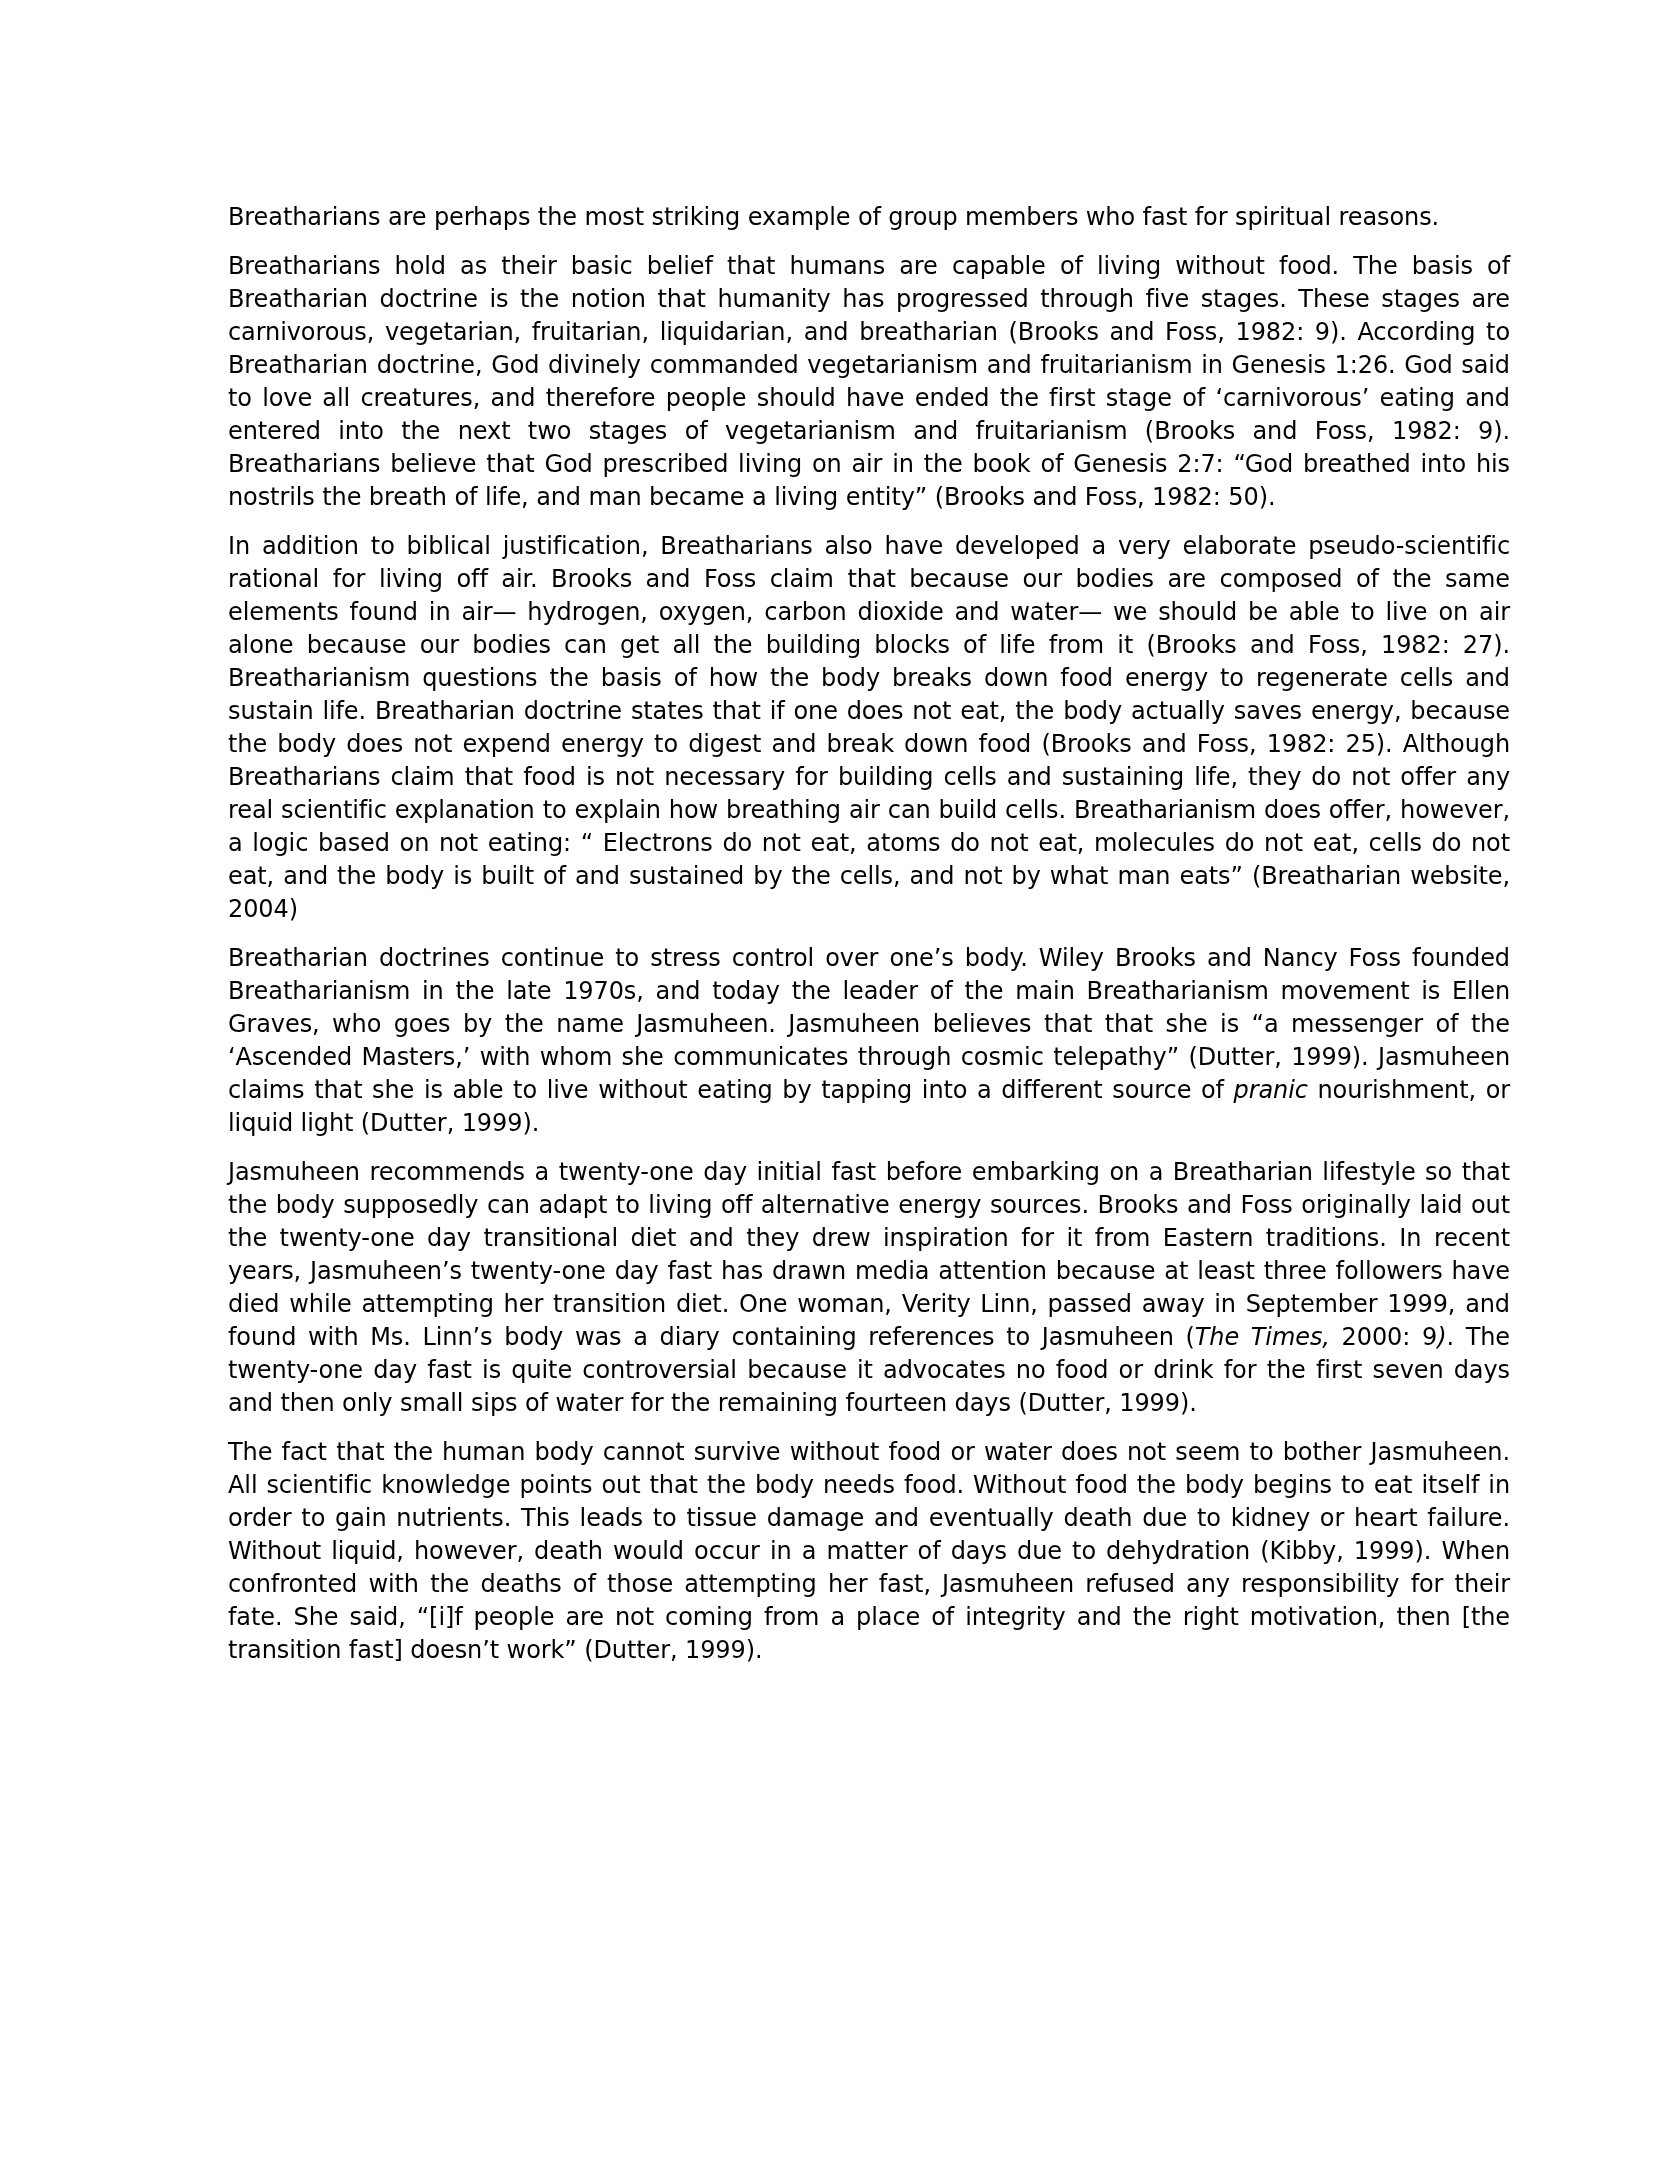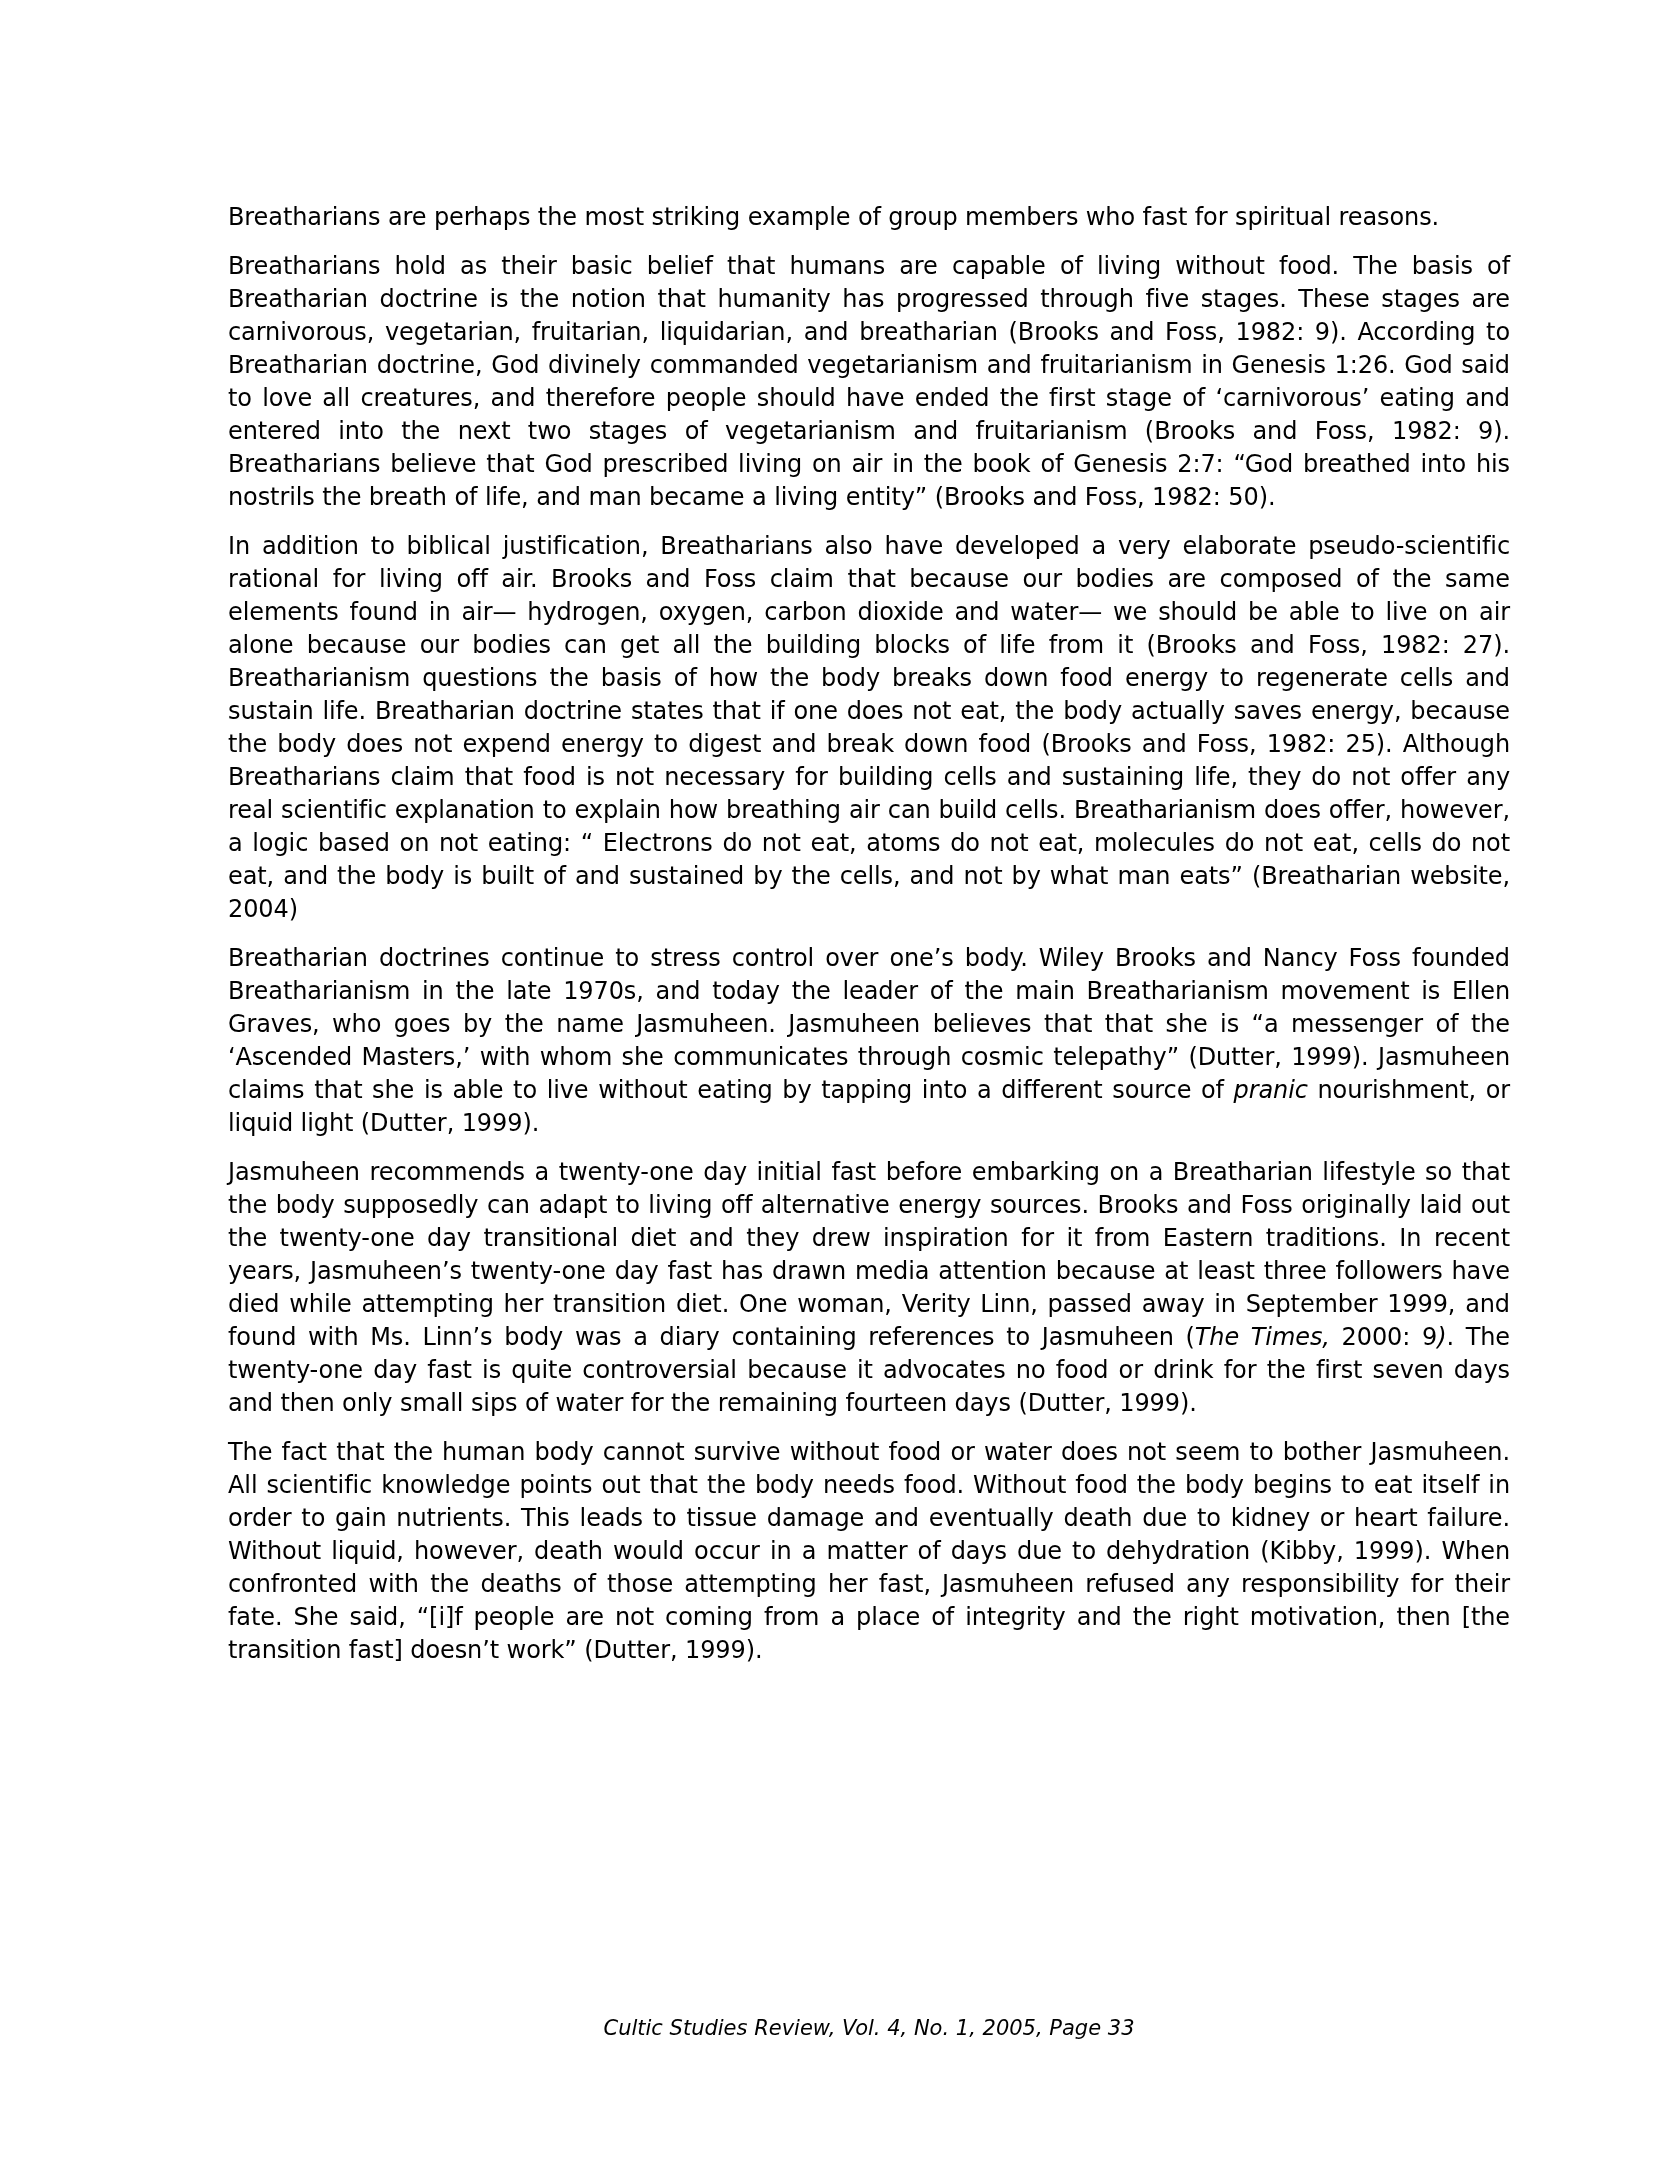--- a/index.html
+++ b/index.html
@@ -63,7 +63,6 @@
     <p class="para"><span>Jasmuheen recommends a twenty-one day initial fast before embarking on a Breatharian lifestyle so that the body supposedly can adapt to living off alternative energy sources.  Brooks and Foss originally laid out the twenty-one day transitional diet and they drew inspiration for it from Eastern traditions.  In recent years, Jasmuheen’s twenty-one day fast has drawn media attention because at least three followers have died while attempting her transition diet.  One woman, Verity Linn, passed away in September 1999, and found with Ms. Linn’s body was a diary containing references to Jasmuheen (</span><em>The Times,</em><span> 2000: 9</span><em>)</em><span>.  The twenty-one day fast is quite controversial because it advocates no food or drink for the first seven days and then only small sips of water for the remaining fourteen days (Dutter, 1999).</span></p>
     <p class="para"><span>The fact that the human body cannot survive without food or water does not seem to bother Jasmuheen.  All scientific knowledge points out that the body needs food. Without food the body begins to eat itself in order to gain nutrients.  This leads to tissue damage and eventually death due to kidney or heart failure.  Without liquid, however, death would occur in a matter of days due to dehydration (Kibby, 1999).  When confronted with the deaths of those attempting her fast, Jasmuheen refused any responsibility for their fate.  She said, “[i]f people are not coming from a place of integrity and the right motivation, then [the transition fast] doesn’t work” (Dutter, 1999).</span></p>
   </div>
-  <div class="footer">Cultic Studies Review, Vol. 4, No. 1, 2005, Page 33</div>
 </div>
 
 

